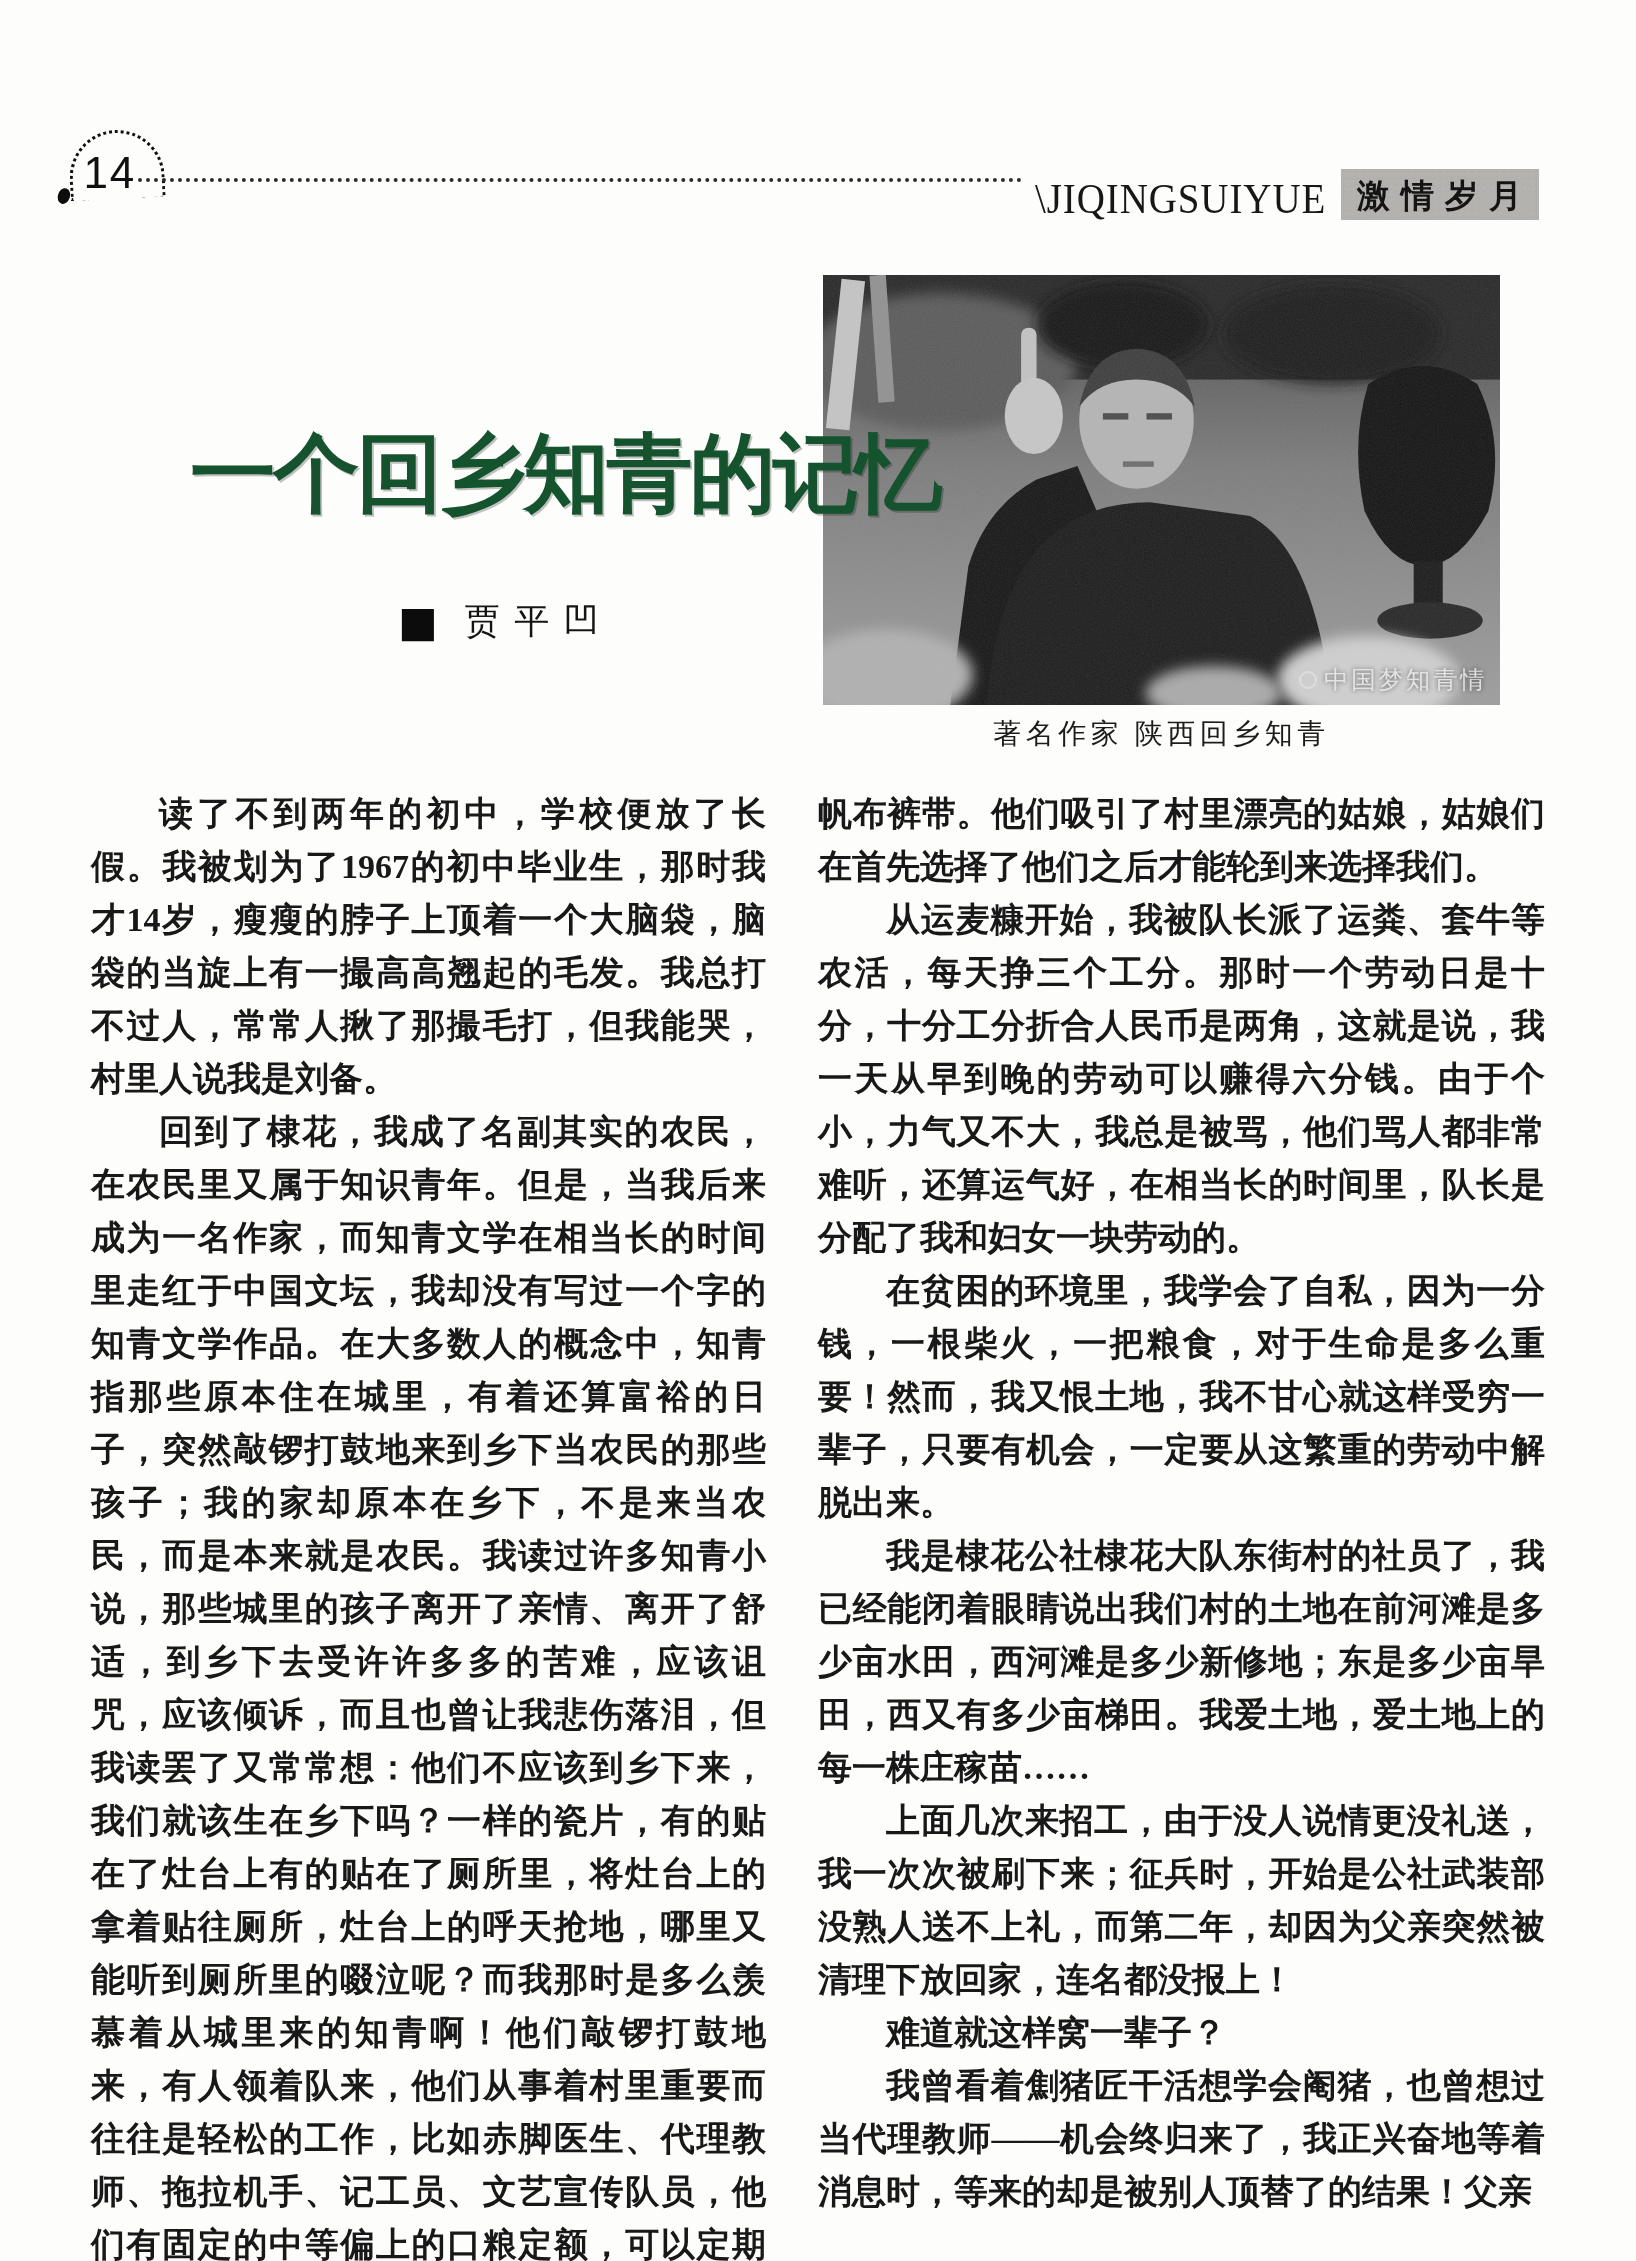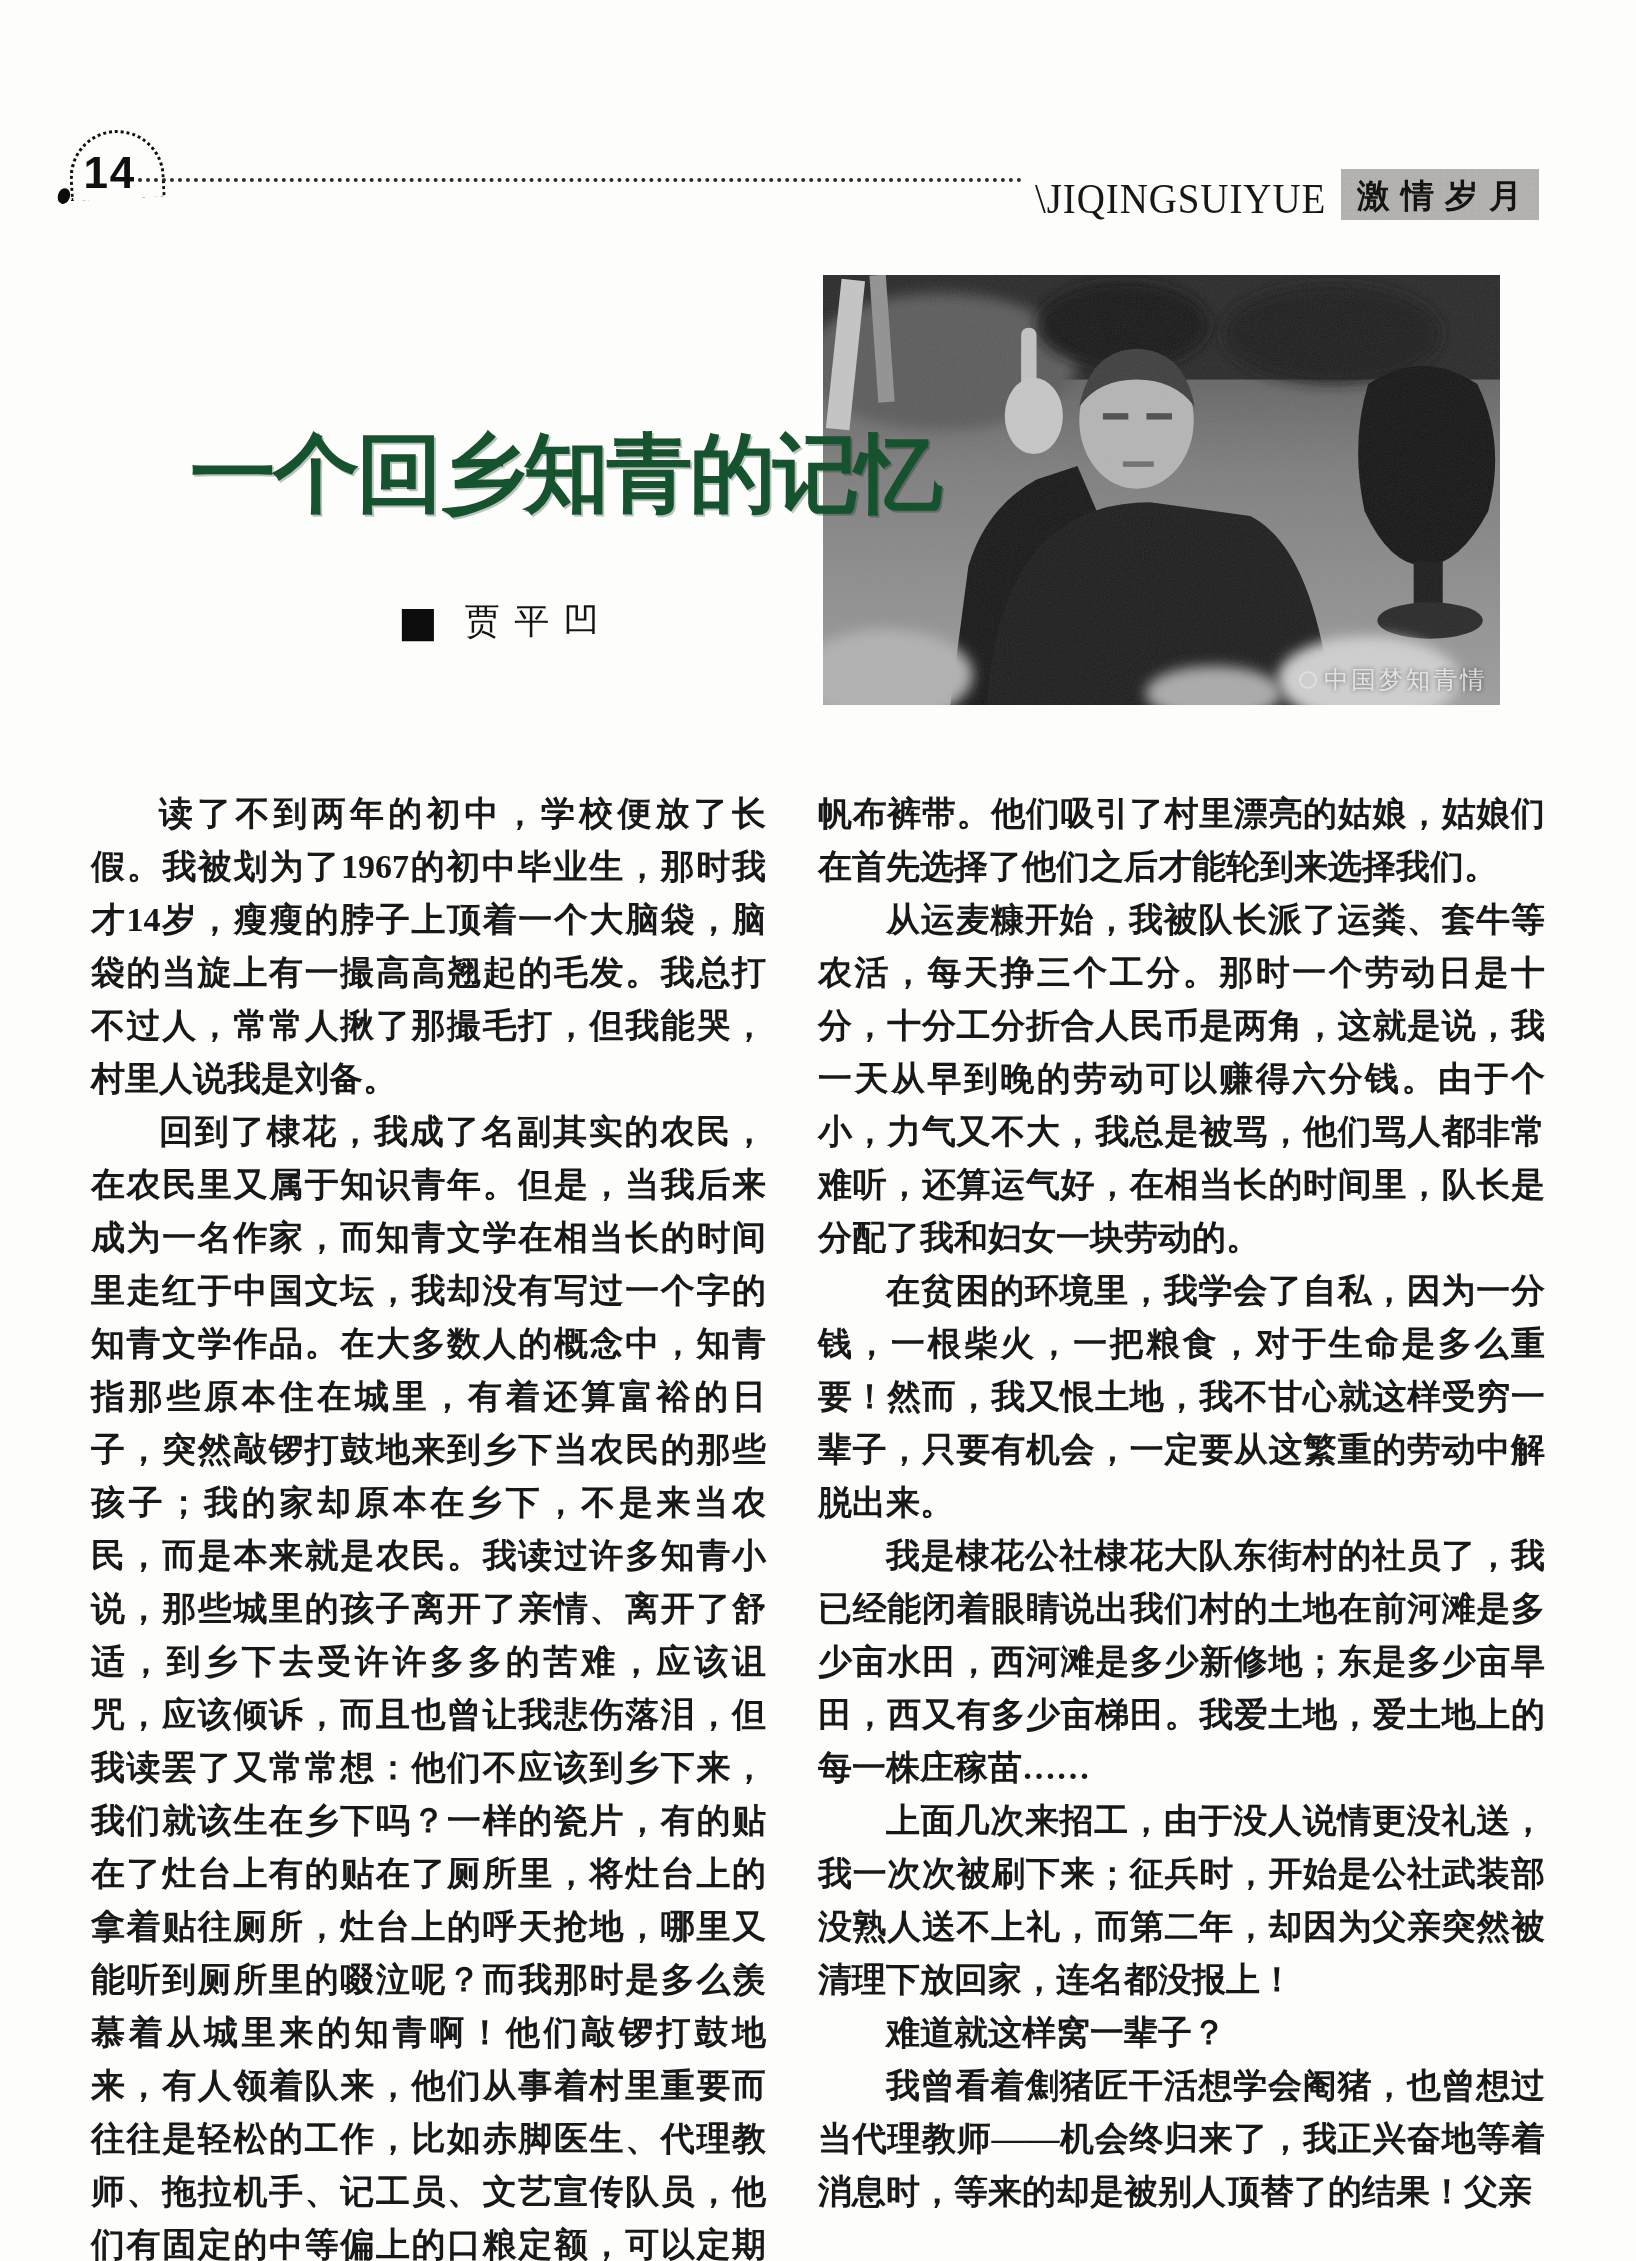--- a/index.html
+++ b/index.html
@@ -20,7 +20,7 @@
   .pagenum-dot { position:absolute; left:-1.8px; bottom:-1.8px; width:11.8px; height:15.5px;
     background:#0d0d0d; border-radius:50%; transform:rotate(18deg); }
   .pagenum { position:absolute; left:23.6px; top:12.7px; font-size:44px; letter-spacing:1.8px;
-    font-family:"Liberation Sans","DejaVu Sans",sans-serif; font-weight:700; color:#101010; }
+    font-family:"Liberation Sans","DejaVu Sans",sans-serif; font-weight:400; color:#101010; }
   .dotline { position:absolute; left:138px; top:178px; width:884px; height:0;
     border-top:4.5px dotted #2c2c2c; }
   .section { position:absolute; left:1035px; top:125px; display:flex; align-items:flex-end; gap:14.5px;margin-top:44px; }

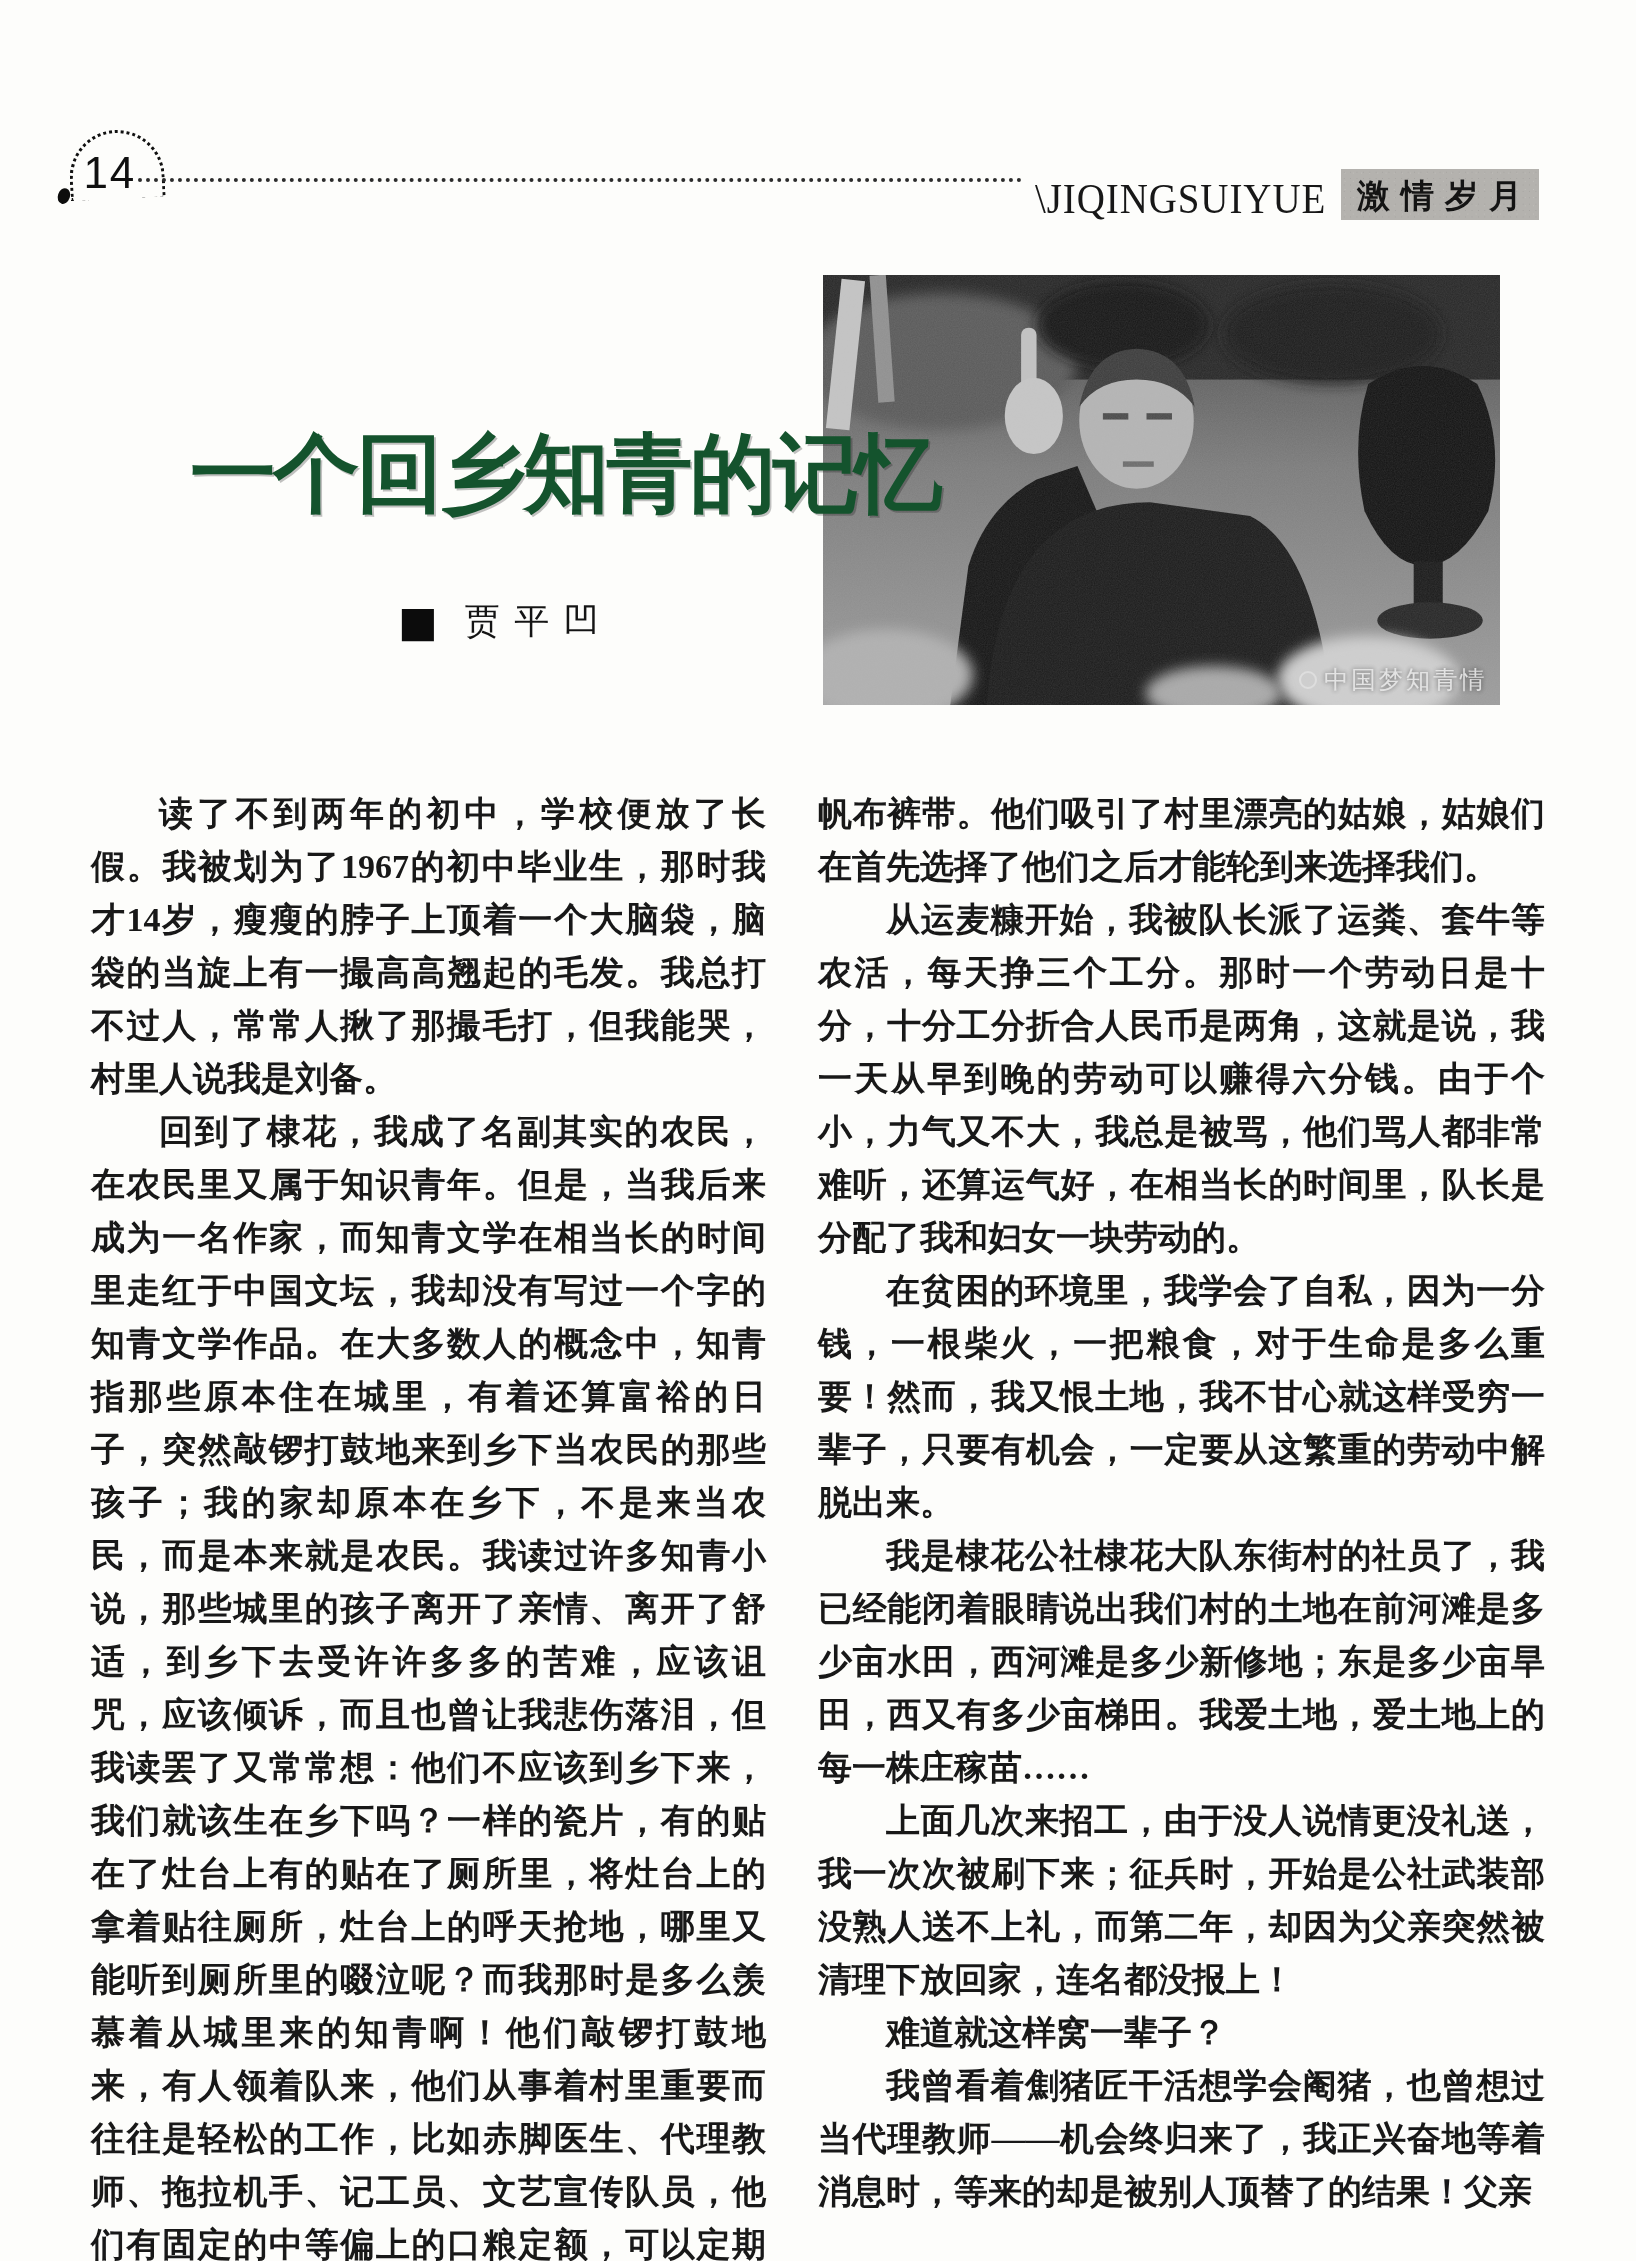--- a/index.html
+++ b/index.html
@@ -132,6 +132,7 @@
       <span>中国梦知青情</span>
     </span>
   </figure>
+  <div class="caption">著名作家 陕西回乡知青</div>
 
   <h1 class="title">一个回乡知青的记忆</h1>
   <div class="author">

